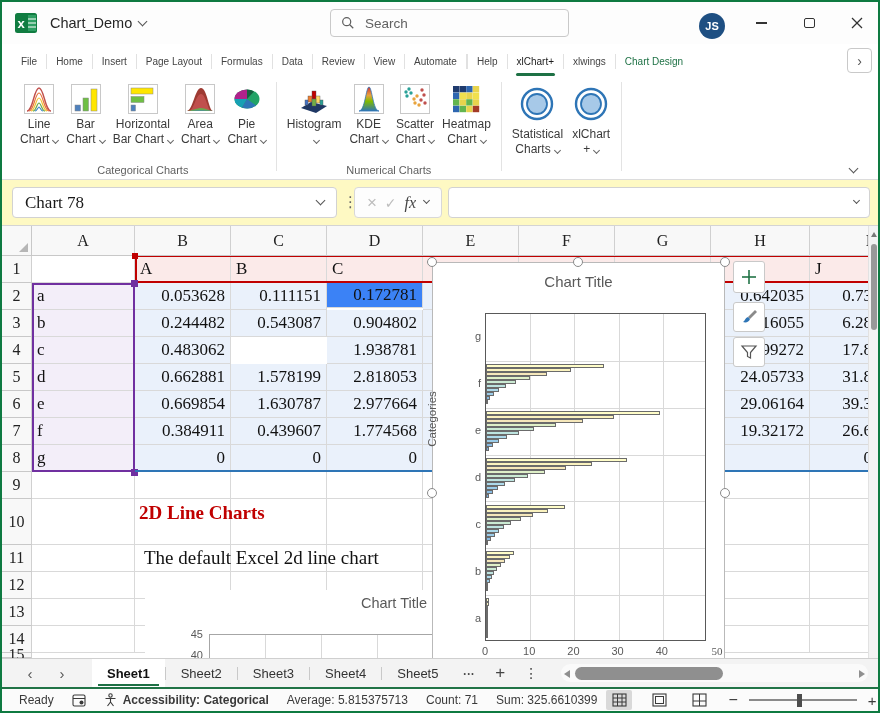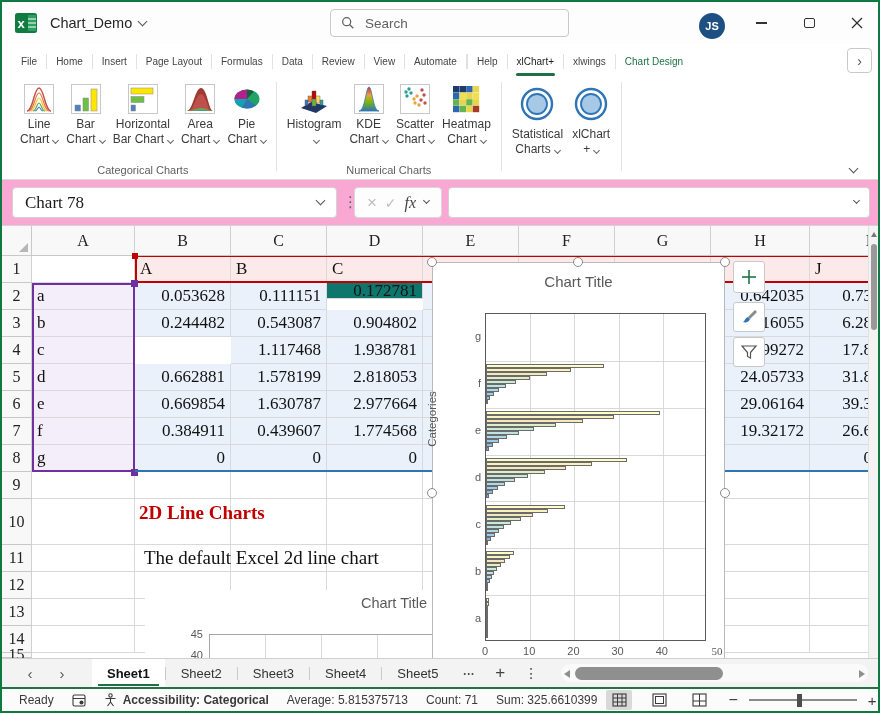--- a/index.html
+++ b/index.html
@@ -42,7 +42,7 @@
   .rsep{width:1px;background:#e3e3e3;margin:4px 6px 8px 6px;}
   .collapse-chev{position:absolute;left:848px;top:80px;}
   
-  .formularow{height:46px;background:#f9a8d4;border-bottom:1px solid #d4d4d4;display:flex;align-items:center;position:relative;}
+  .formularow{height:46px;background:#fef9c3;border-bottom:1px solid #d4d4d4;display:flex;align-items:center;position:relative;}
   .namebox{position:absolute;left:10px;top:7px;width:325px;height:31px;border:1px solid #d2d2d2;border-radius:4px;
     background:#fff;display:flex;align-items:center;padding:0 12px;font-family:"Liberation Serif","DejaVu Serif",serif;
     font-size:17px;color:#1a1a1a;}

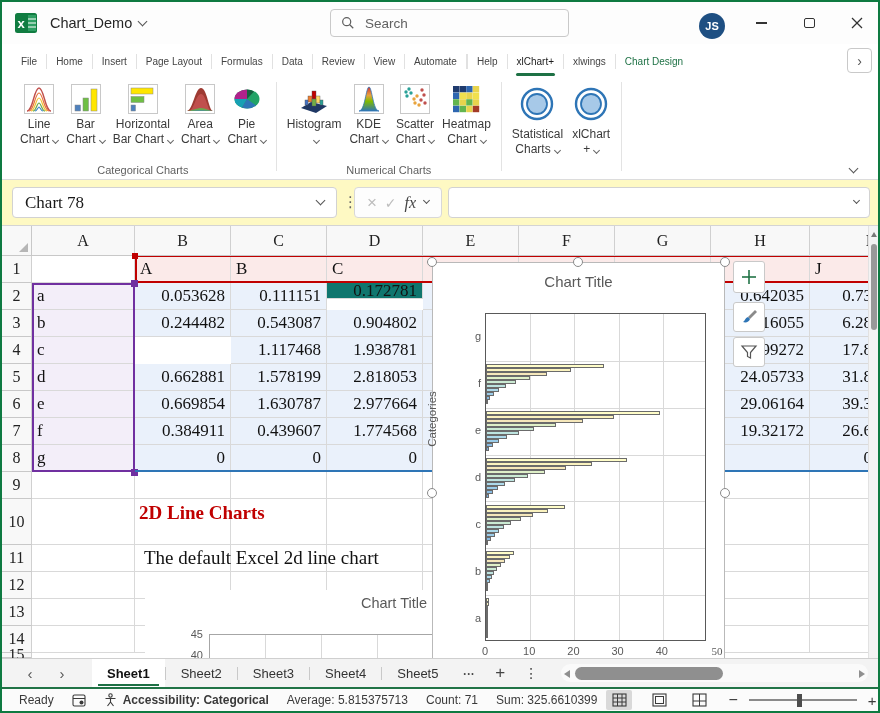--- a/index.html
+++ b/index.html
@@ -428,7 +428,7 @@
       <div class="cell" style="left: 30px; top: 57px; width: 103px; height: 27px; background: rgb(243, 238, 249); justify-content: flex-start;">a</div>
       <div class="cell" style="left: 133px; top: 57px; width: 96px; height: 27px; background: rgb(234, 241, 251); justify-content: flex-end;">0.053628</div>
       <div class="cell" style="left: 229px; top: 57px; width: 96px; height: 27px; background: rgb(234, 241, 251); justify-content: flex-end;">0.111151</div>
-      <div class="cell" style="left: 325px; top: 57px; width: 96px; height: 16px; background: #0f766e; justify-content: flex-end;">0.172781</div>
+      <div class="cell" style="left: 325px; top: 57px; width: 96px; height: 25px; background: #3b82f6; justify-content: flex-end;">0.172781</div>
       <div class="cell" style="left: 421px; top: 57px; width: 96px; height: 27px; background: rgb(234, 241, 251); justify-content: flex-end;"></div>
       <div class="cell" style="left: 517px; top: 57px; width: 96px; height: 27px; background: rgb(234, 241, 251); justify-content: flex-end;"></div>
       <div class="cell" style="left: 613px; top: 57px; width: 96px; height: 27px; background: rgb(234, 241, 251); justify-content: flex-end;"></div>

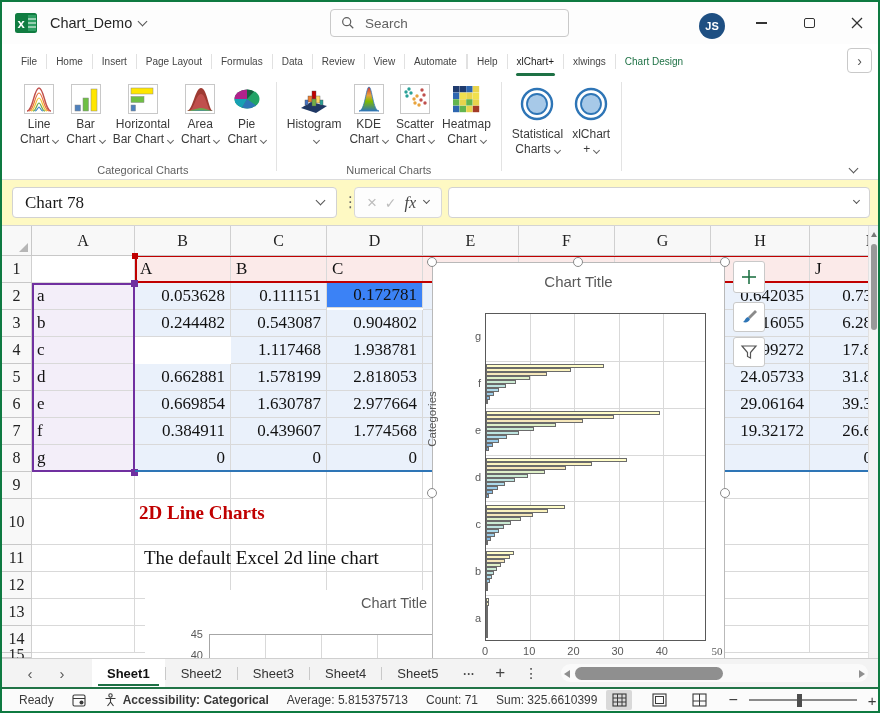--- a/index.html
+++ b/index.html
@@ -444,6 +444,7 @@
       <div class="cell" style="left: 709px; top: 84px; width: 99px; height: 27px; background: rgb(234, 241, 251); justify-content: flex-end;">5.416055</div>
       <div class="cell" style="left: 808px; top: 84px; width: 68px; height: 27px; background: rgb(234, 241, 251); justify-content: flex-end;">6.28</div>
       <div class="cell" style="left: 30px; top: 111px; width: 103px; height: 27px; background: rgb(243, 238, 249); justify-content: flex-start;">c</div>
+      <div class="cell" style="left: 133px; top: 111px; width: 96px; height: 27px; background: rgb(234, 241, 251); justify-content: flex-end;">0.483062</div>
       <div class="cell" style="left: 229px; top: 111px; width: 96px; height: 27px; background: rgb(234, 241, 251); justify-content: flex-end;">1.117468</div>
       <div class="cell" style="left: 325px; top: 111px; width: 96px; height: 27px; background: rgb(234, 241, 251); justify-content: flex-end;">1.938781</div>
       <div class="cell" style="left: 421px; top: 111px; width: 96px; height: 27px; background: rgb(234, 241, 251); justify-content: flex-end;"></div>

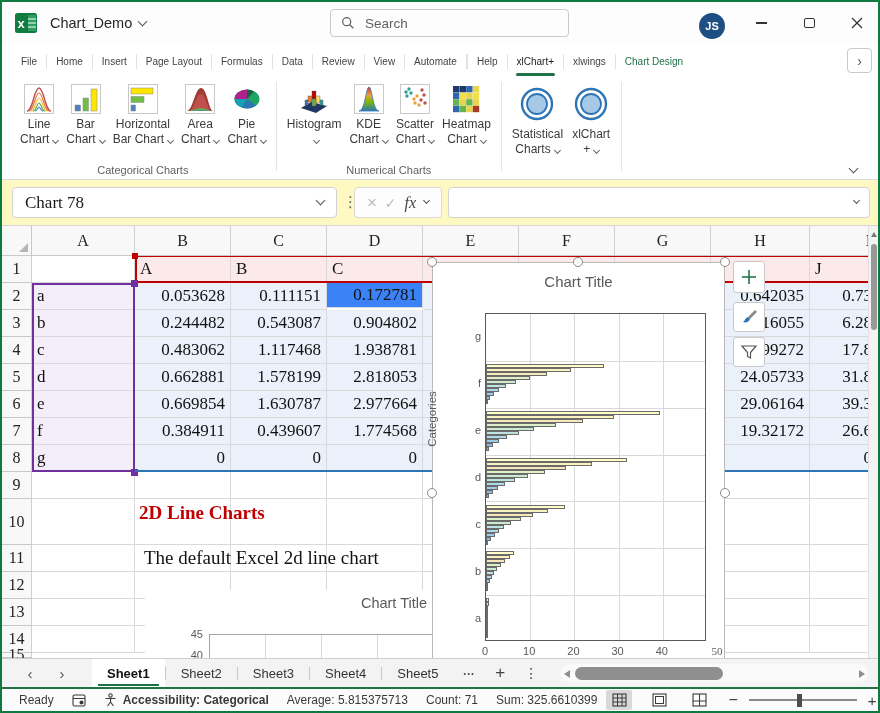--- a/index.html
+++ b/index.html
@@ -445,7 +445,6 @@
       <div class="cell" style="left: 808px; top: 84px; width: 68px; height: 27px; background: rgb(234, 241, 251); justify-content: flex-end;">6.28</div>
       <div class="cell" style="left: 30px; top: 111px; width: 103px; height: 27px; background: rgb(243, 238, 249); justify-content: flex-start;">c</div>
       <div class="cell" style="left: 133px; top: 111px; width: 96px; height: 27px; background: rgb(234, 241, 251); justify-content: flex-end;">0.483062</div>
-      <div class="cell" style="left: 229px; top: 111px; width: 96px; height: 27px; background: rgb(234, 241, 251); justify-content: flex-end;">1.117468</div>
       <div class="cell" style="left: 325px; top: 111px; width: 96px; height: 27px; background: rgb(234, 241, 251); justify-content: flex-end;">1.938781</div>
       <div class="cell" style="left: 421px; top: 111px; width: 96px; height: 27px; background: rgb(234, 241, 251); justify-content: flex-end;"></div>
       <div class="cell" style="left: 517px; top: 111px; width: 96px; height: 27px; background: rgb(234, 241, 251); justify-content: flex-end;"></div>

